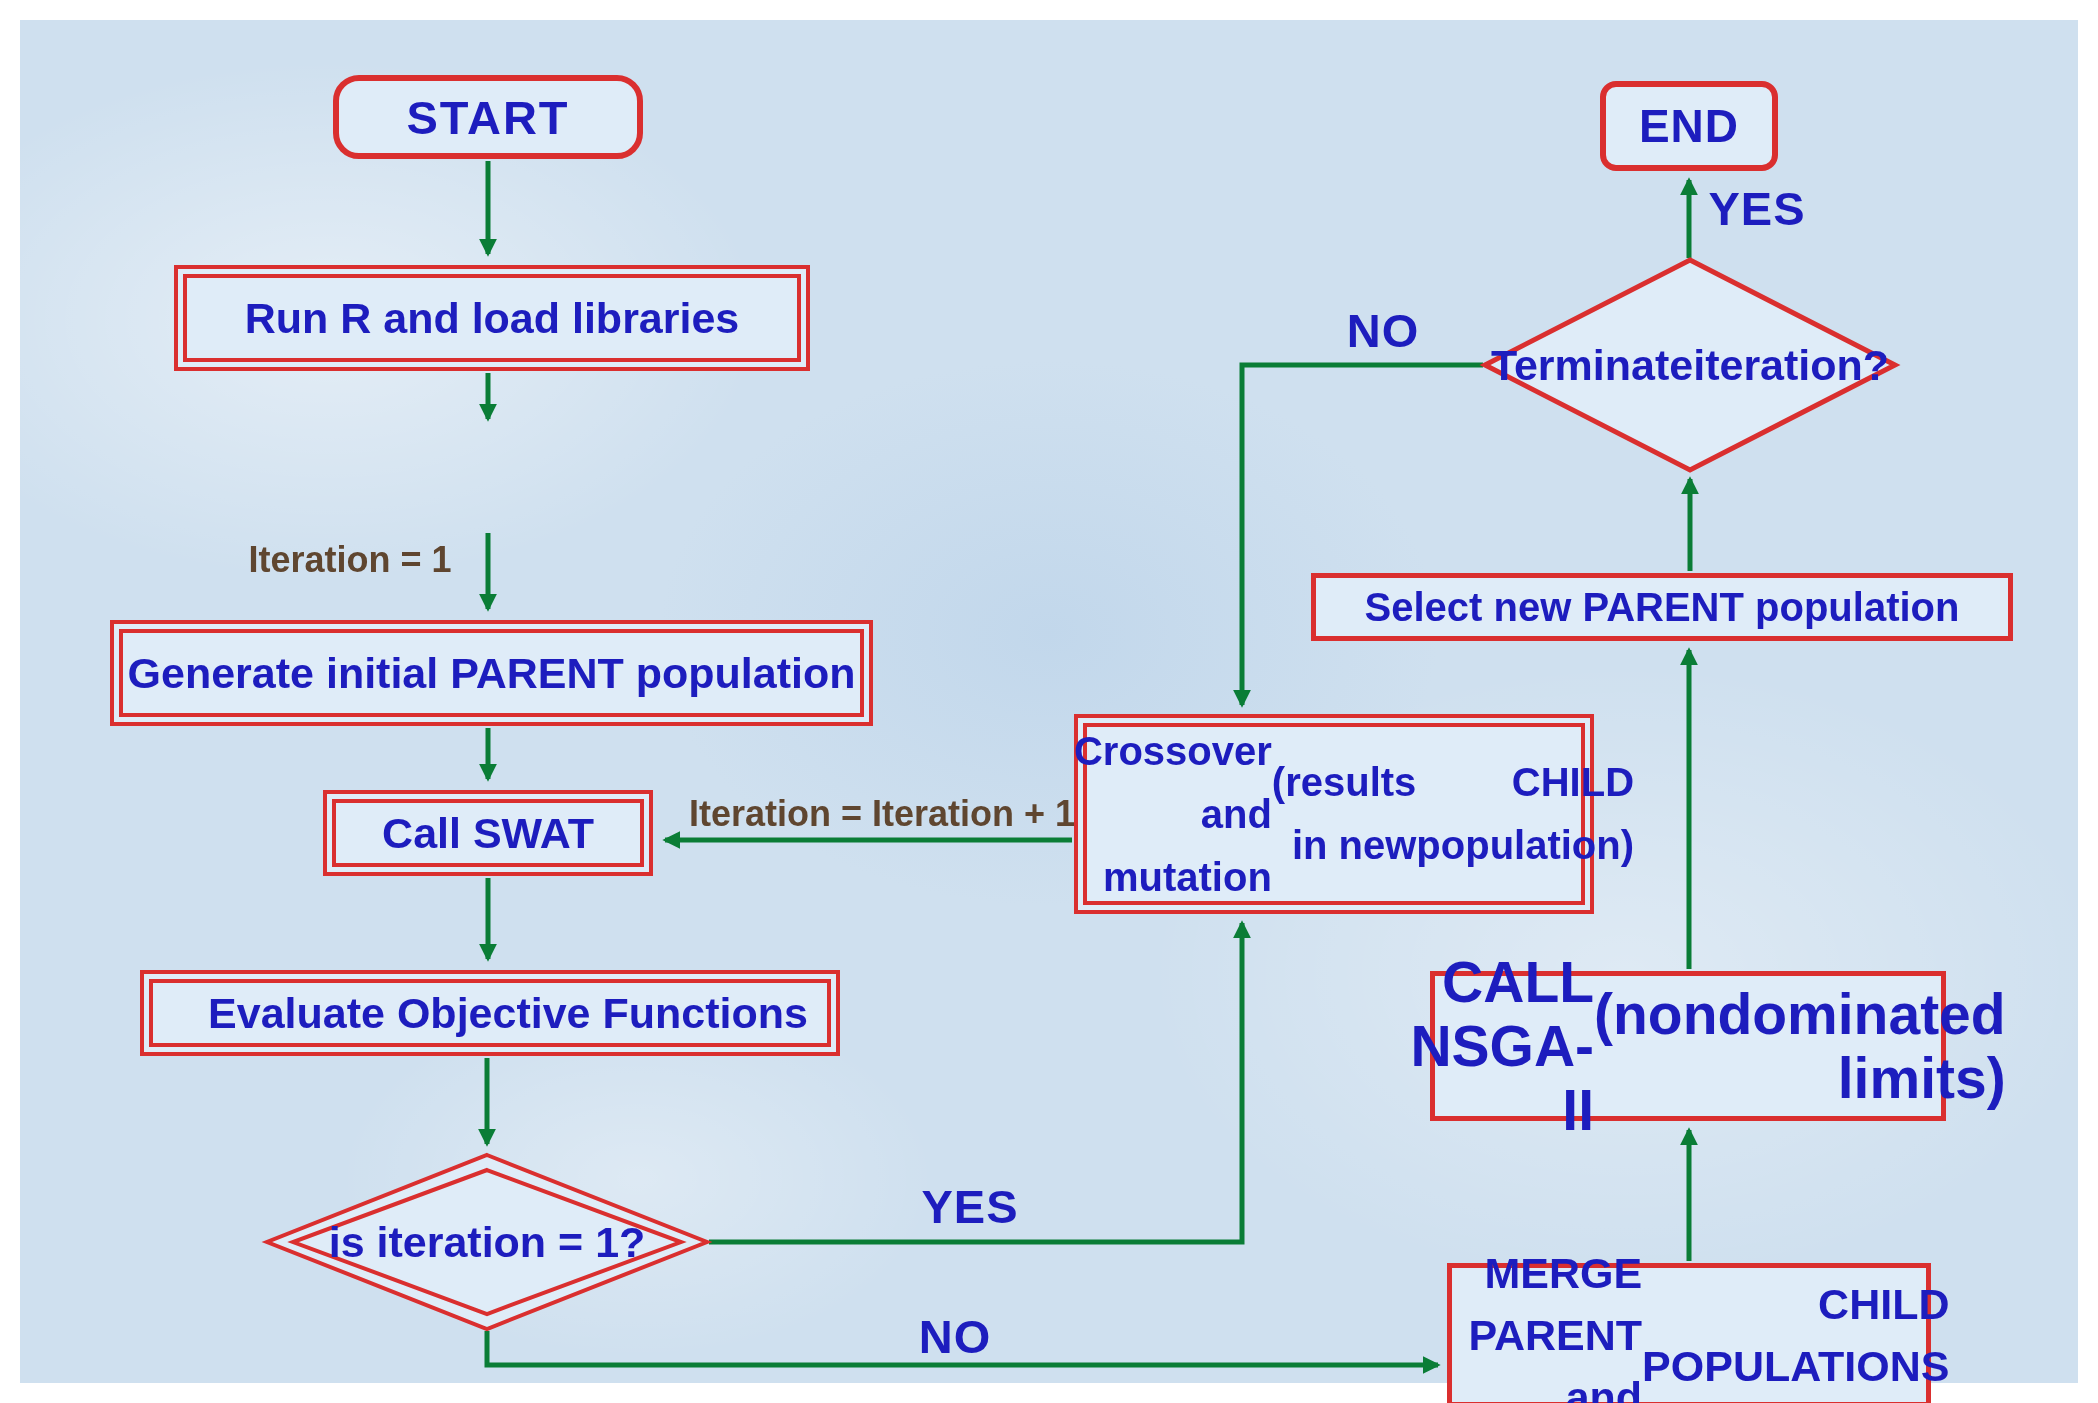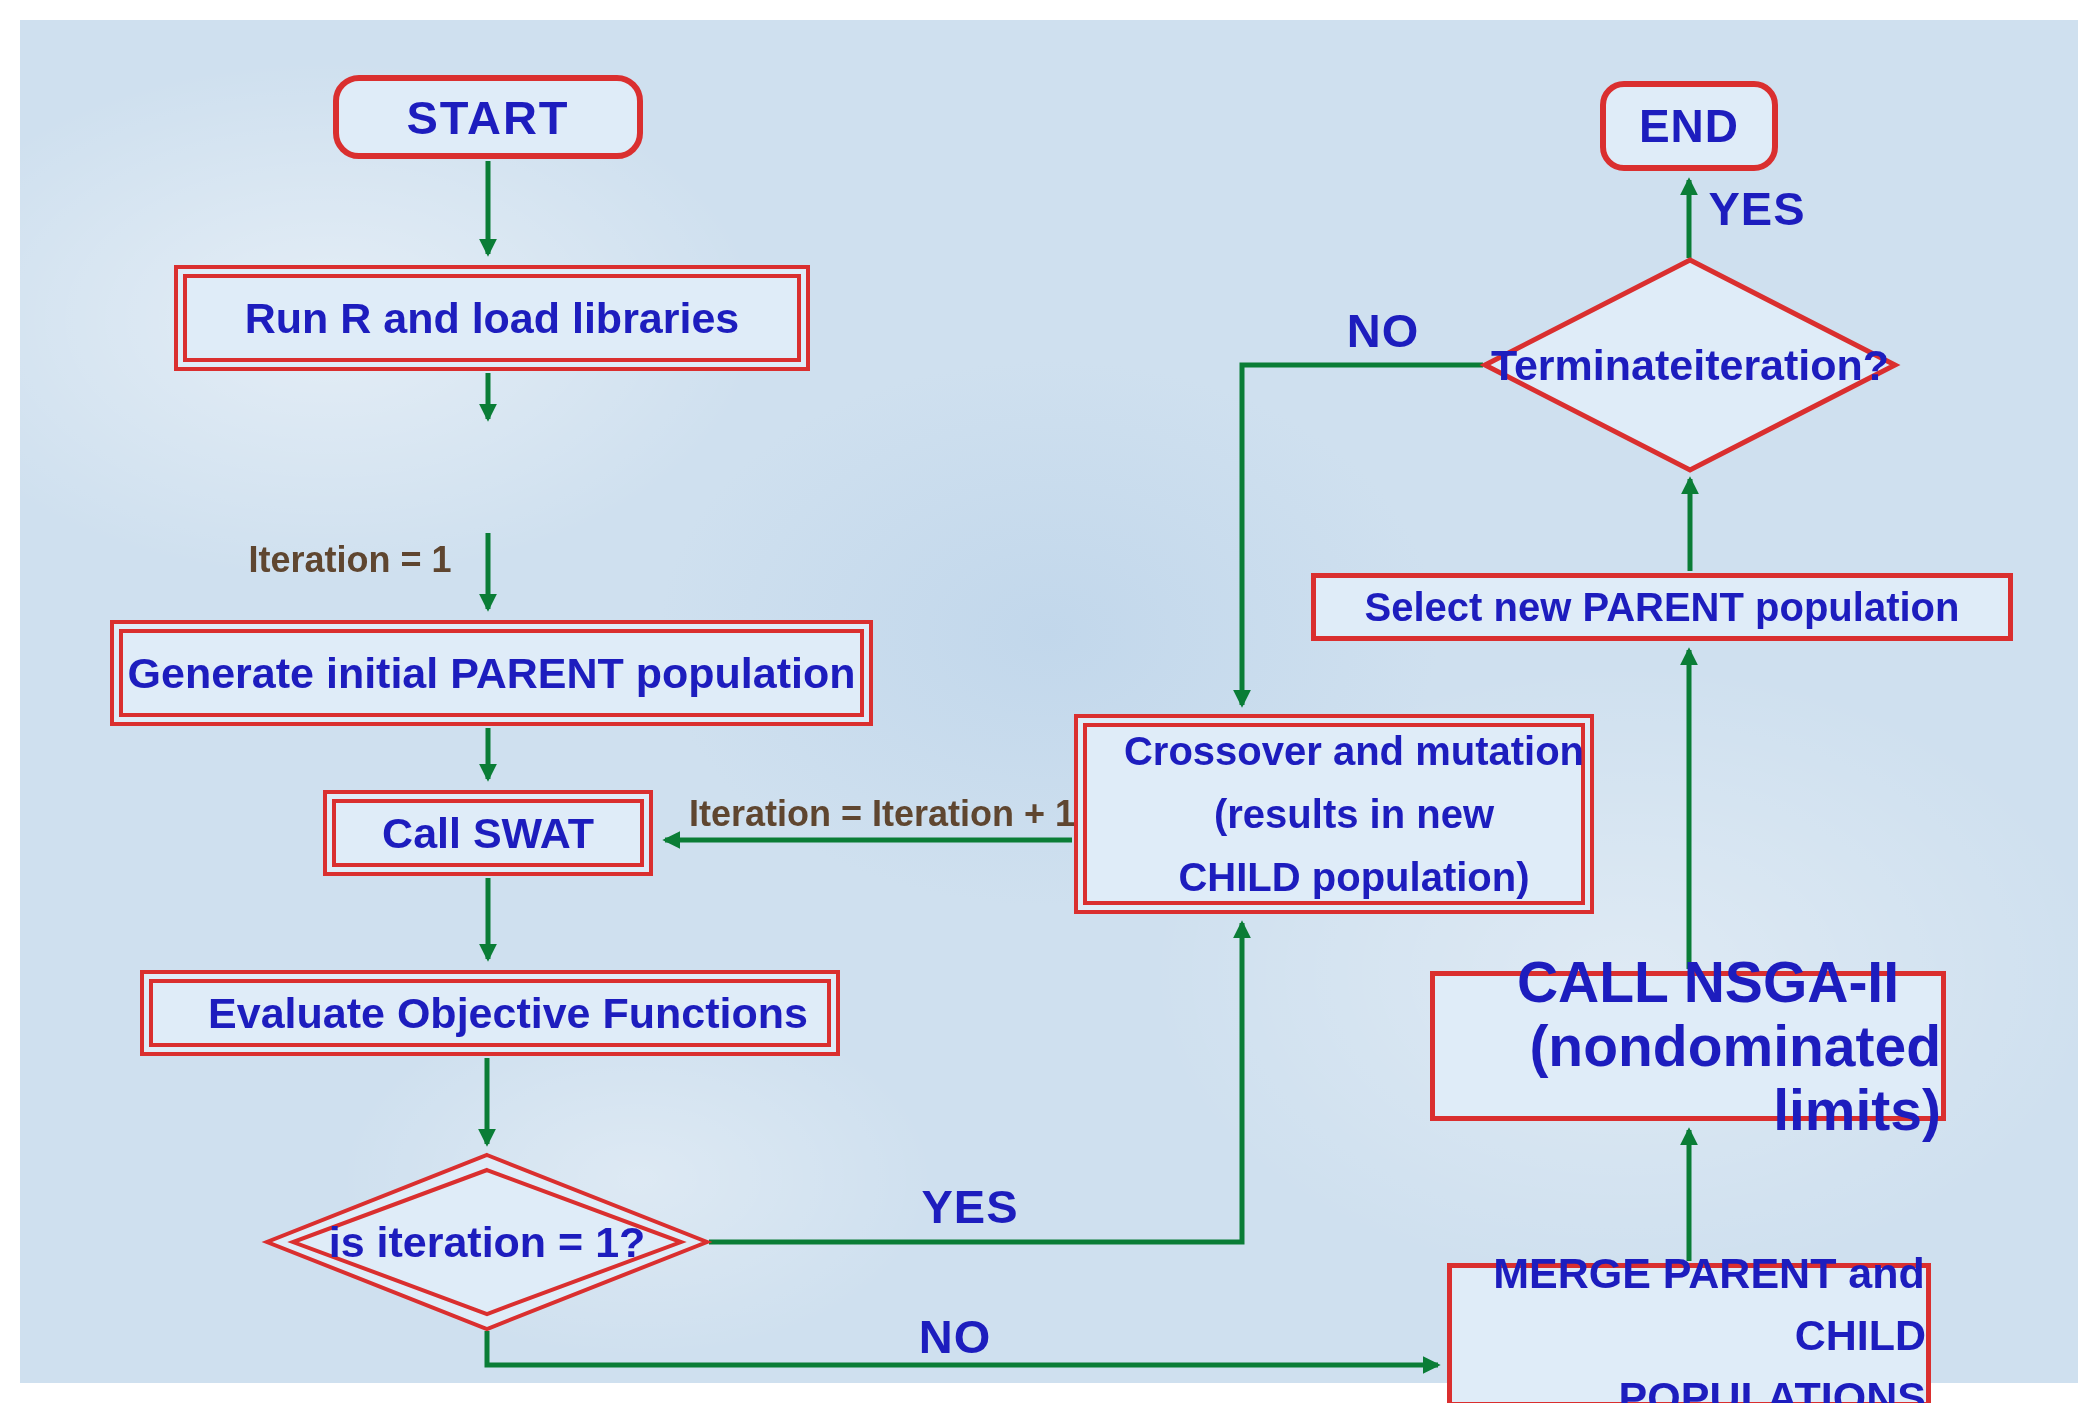--- a/index.html
+++ b/index.html
@@ -34,7 +34,7 @@
   .node.multiline{flex-direction:column;padding-left:40px;}
   
   .n-start{left:313px;top:55px;width:310px;height:84px;border-radius:26px;font-size:47px;letter-spacing:2px;}
-  .n-end{left:1580px;top:61px;width:178px;height:90px;border-radius:24px;font-size:46px;letter-spacing:1px;}
+  .n-end{left:1580px;top:61px;width:178px;height:90px;border-radius:16px;font-size:46px;letter-spacing:1px;}
   
   .n-runr{left:154px;top:245px;width:636px;height:106px;font-size:43px;}
   .n-read{left:75px;top:410px;width:780px;height:101px;font-size:43px;}

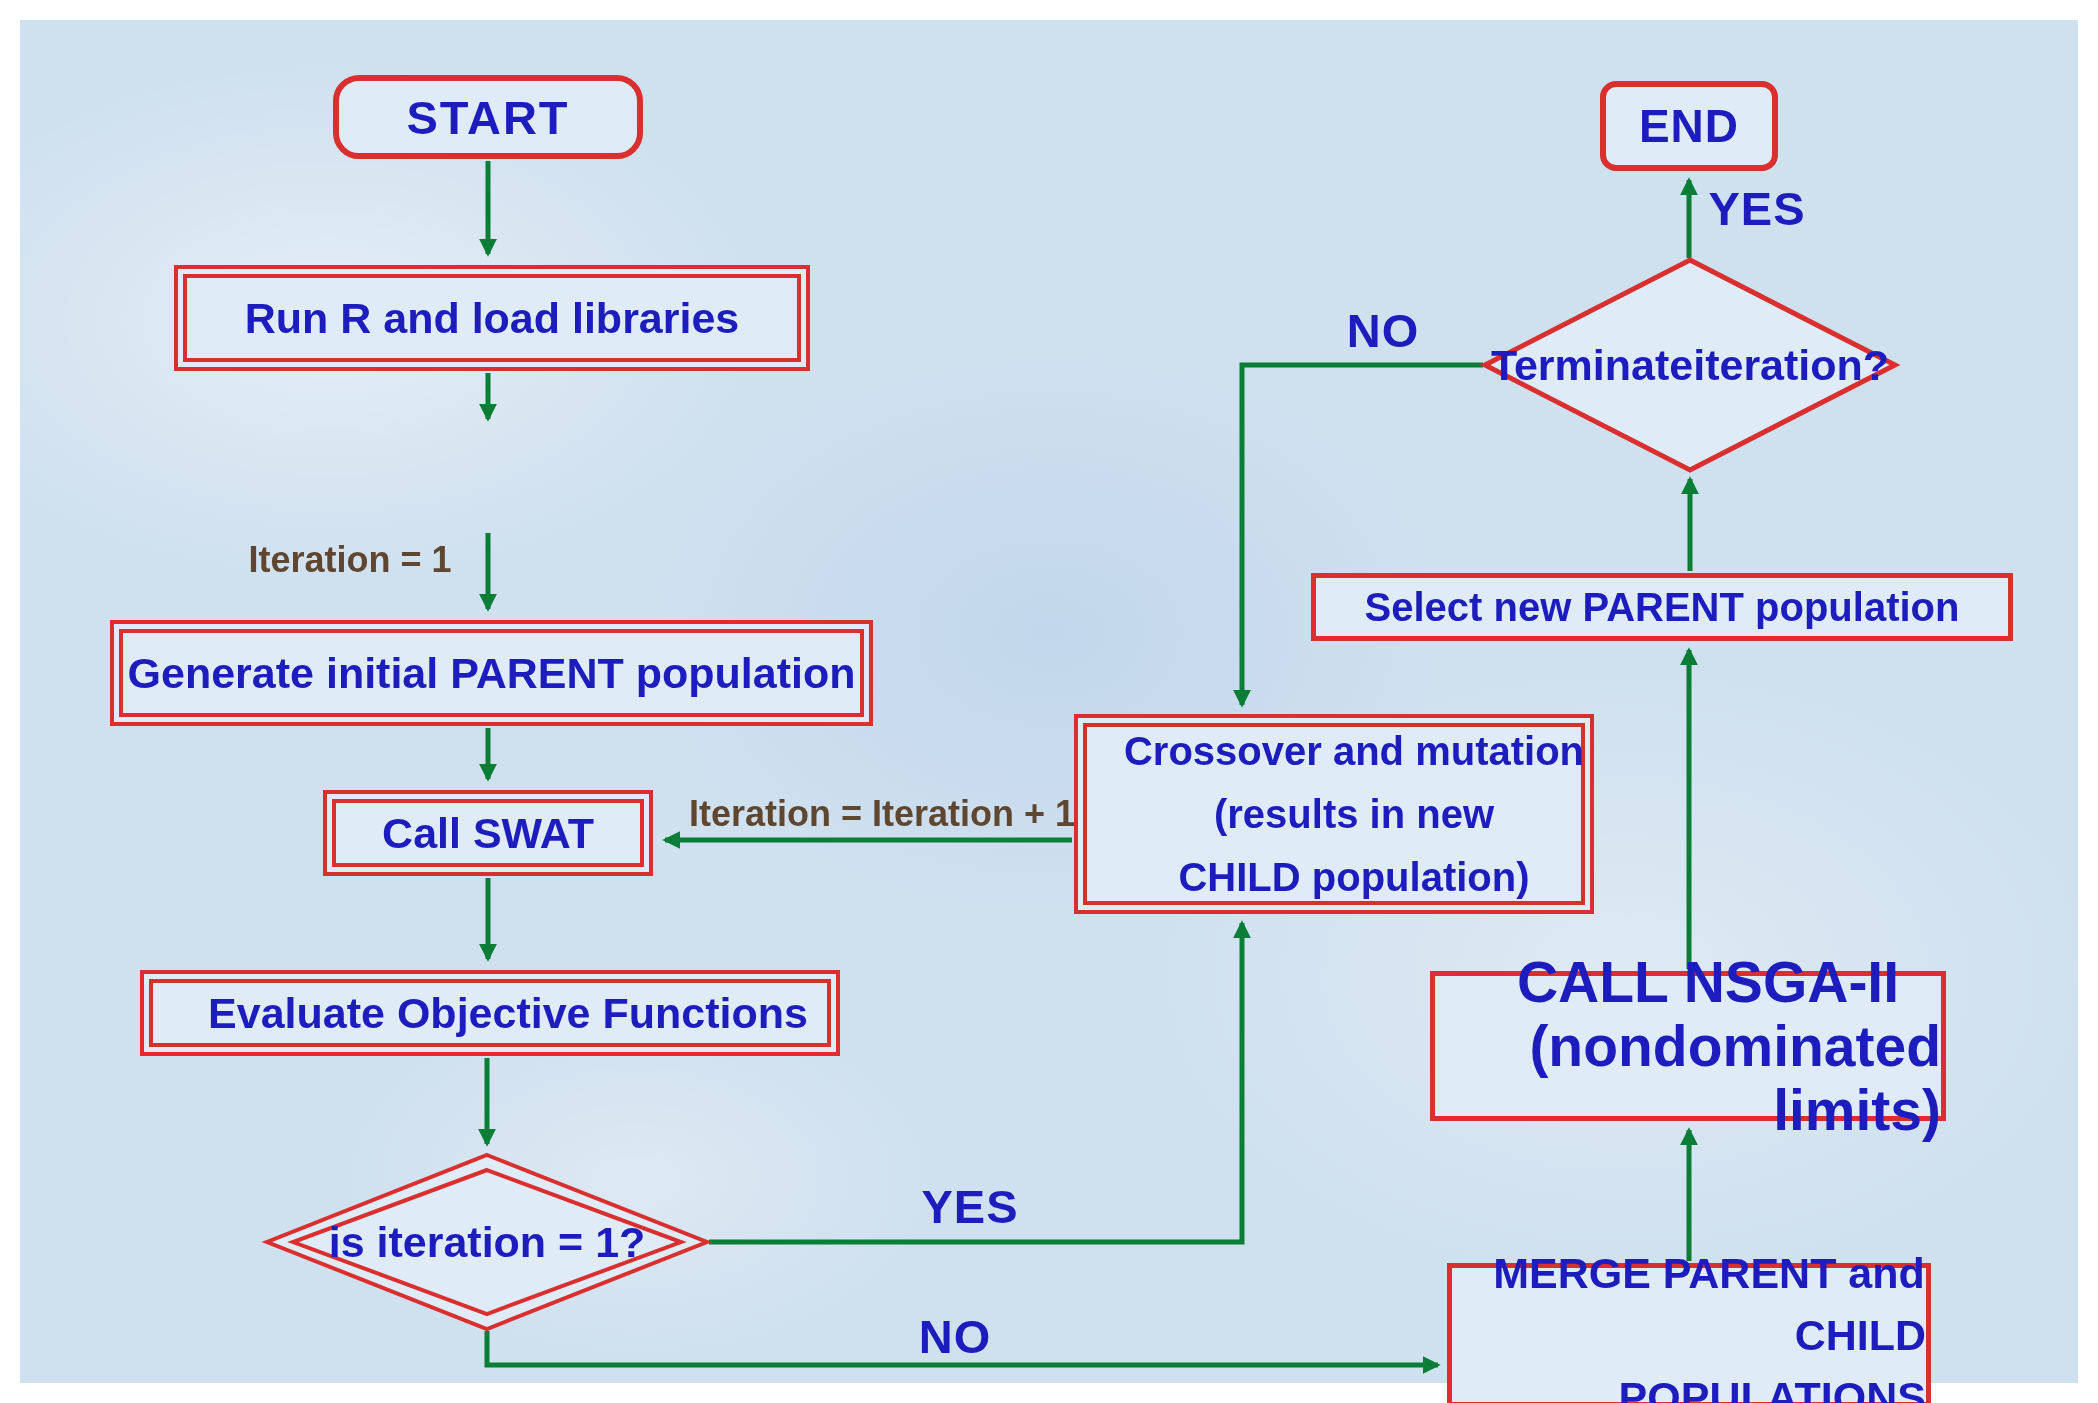--- a/index.html
+++ b/index.html
@@ -31,7 +31,7 @@
     box-shadow: inset 0 0 0 5px var(--box-fill), inset 0 0 0 9px var(--box-border);
   }
   .node.single{box-shadow:none;border-width:6px;}
-  .node.multiline{flex-direction:column;padding-left:40px;}
+  .node.multiline{padding-left:40px;}
   
   .n-start{left:313px;top:55px;width:310px;height:84px;border-radius:26px;font-size:47px;letter-spacing:2px;}
   .n-end{left:1580px;top:61px;width:178px;height:90px;border-radius:16px;font-size:46px;letter-spacing:1px;}

